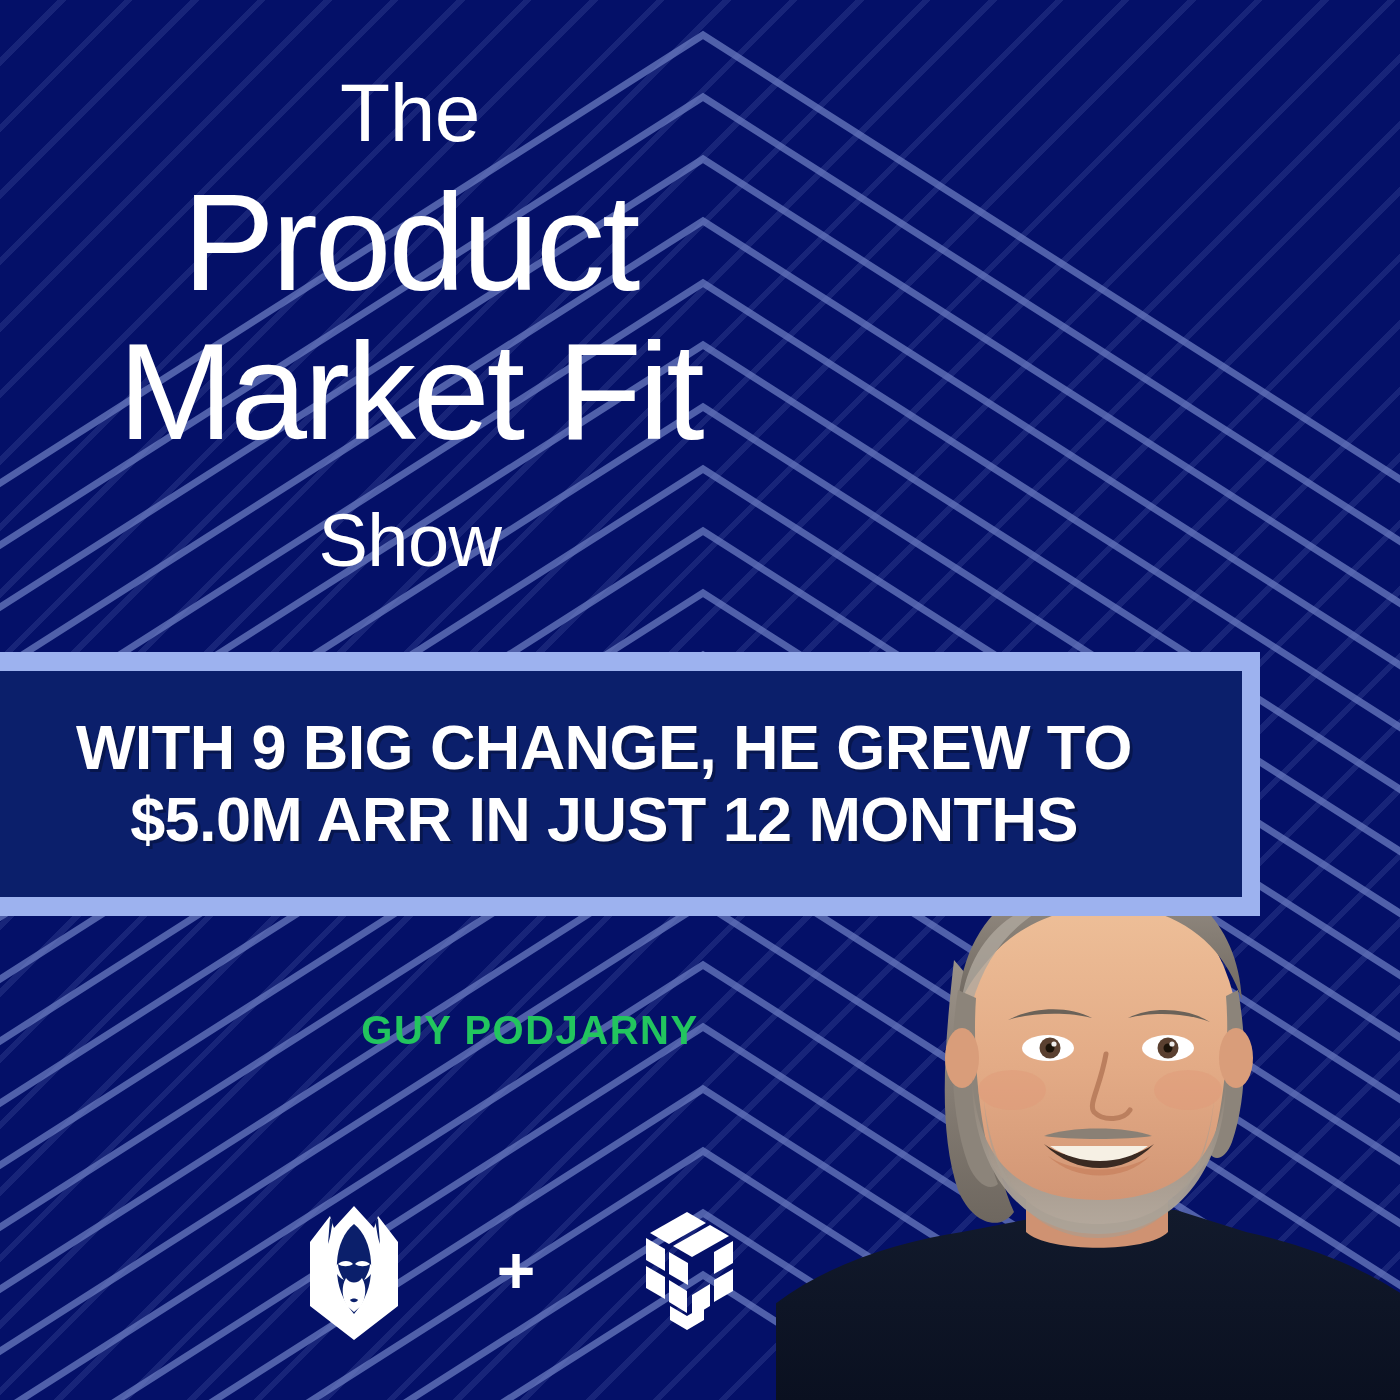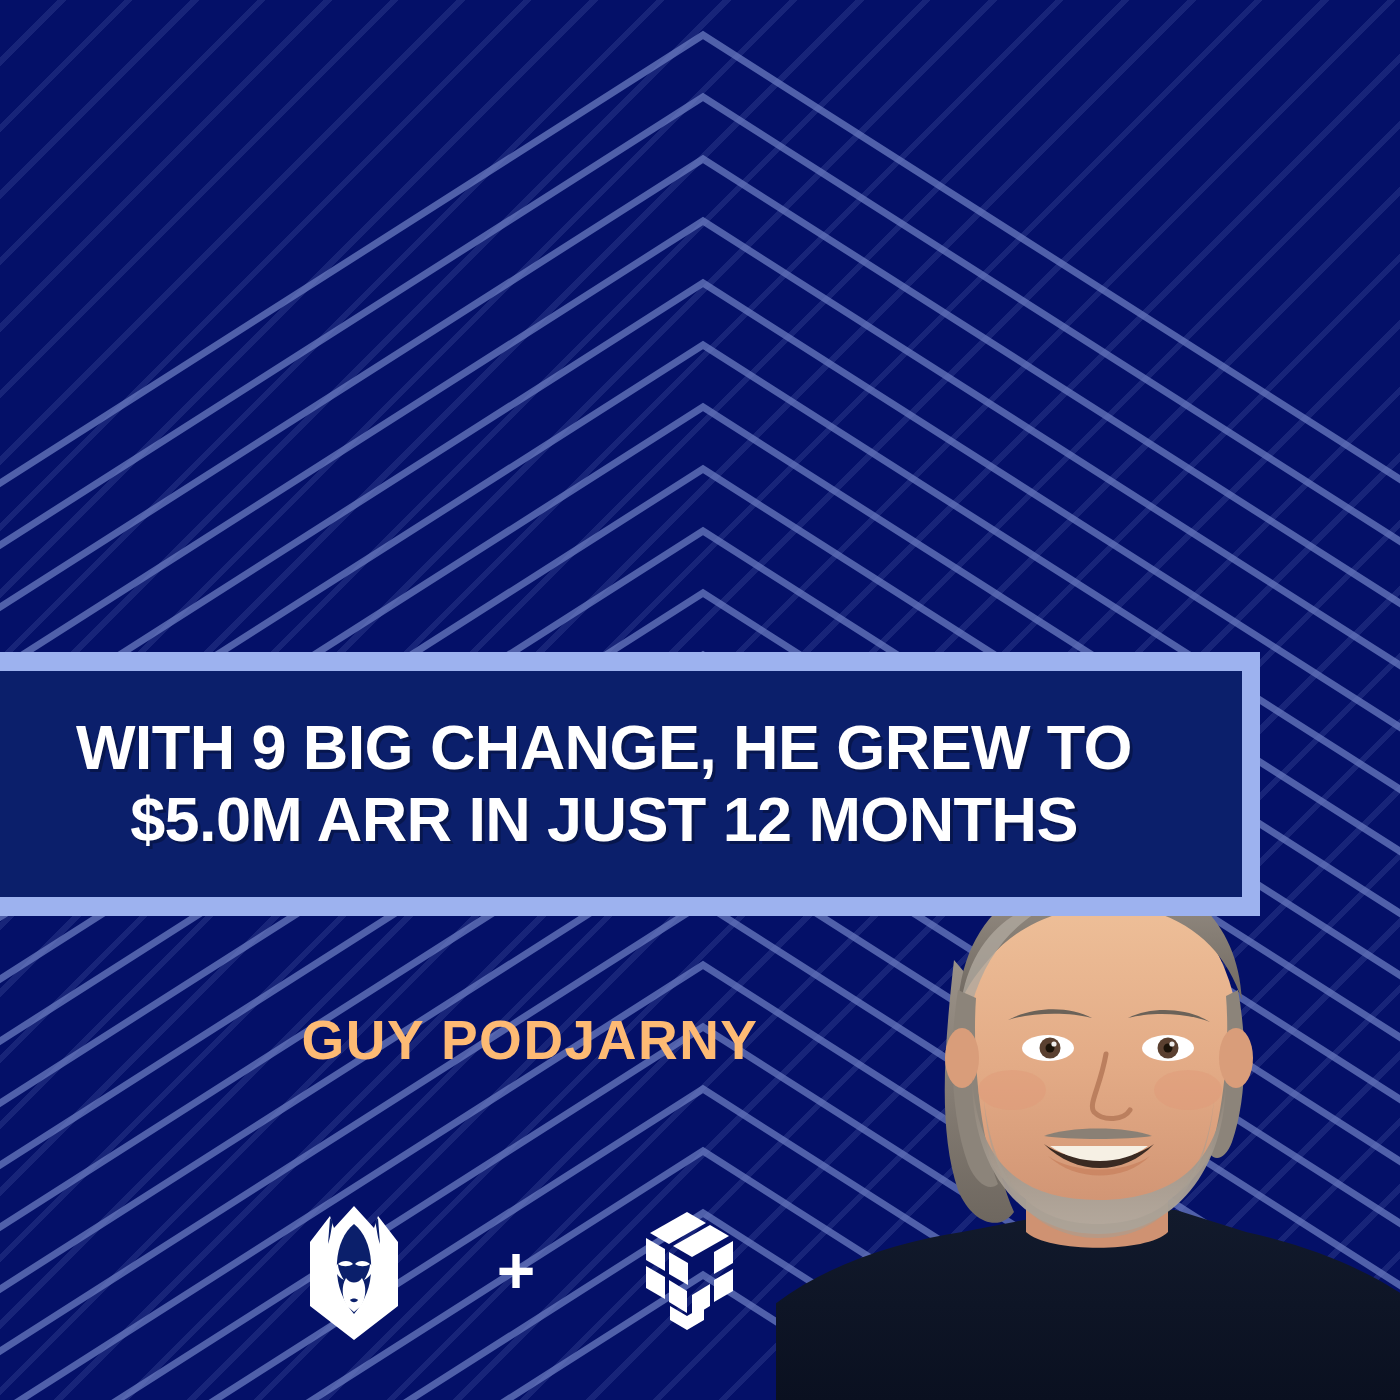--- a/index.html
+++ b/index.html
@@ -184,6 +184,14 @@
     </g>
   </svg>
 
+  <div class="title-block">
+    <div class="t-the">The</div>
+    <div class="t-main">
+      <span>Product</span>
+      <span class="line2">Market Fit</span>
+    </div>
+    <div class="t-show">Show</div>
+  </div>
 
   <svg class="photo" viewBox="0 0 660 560">
     <defs>

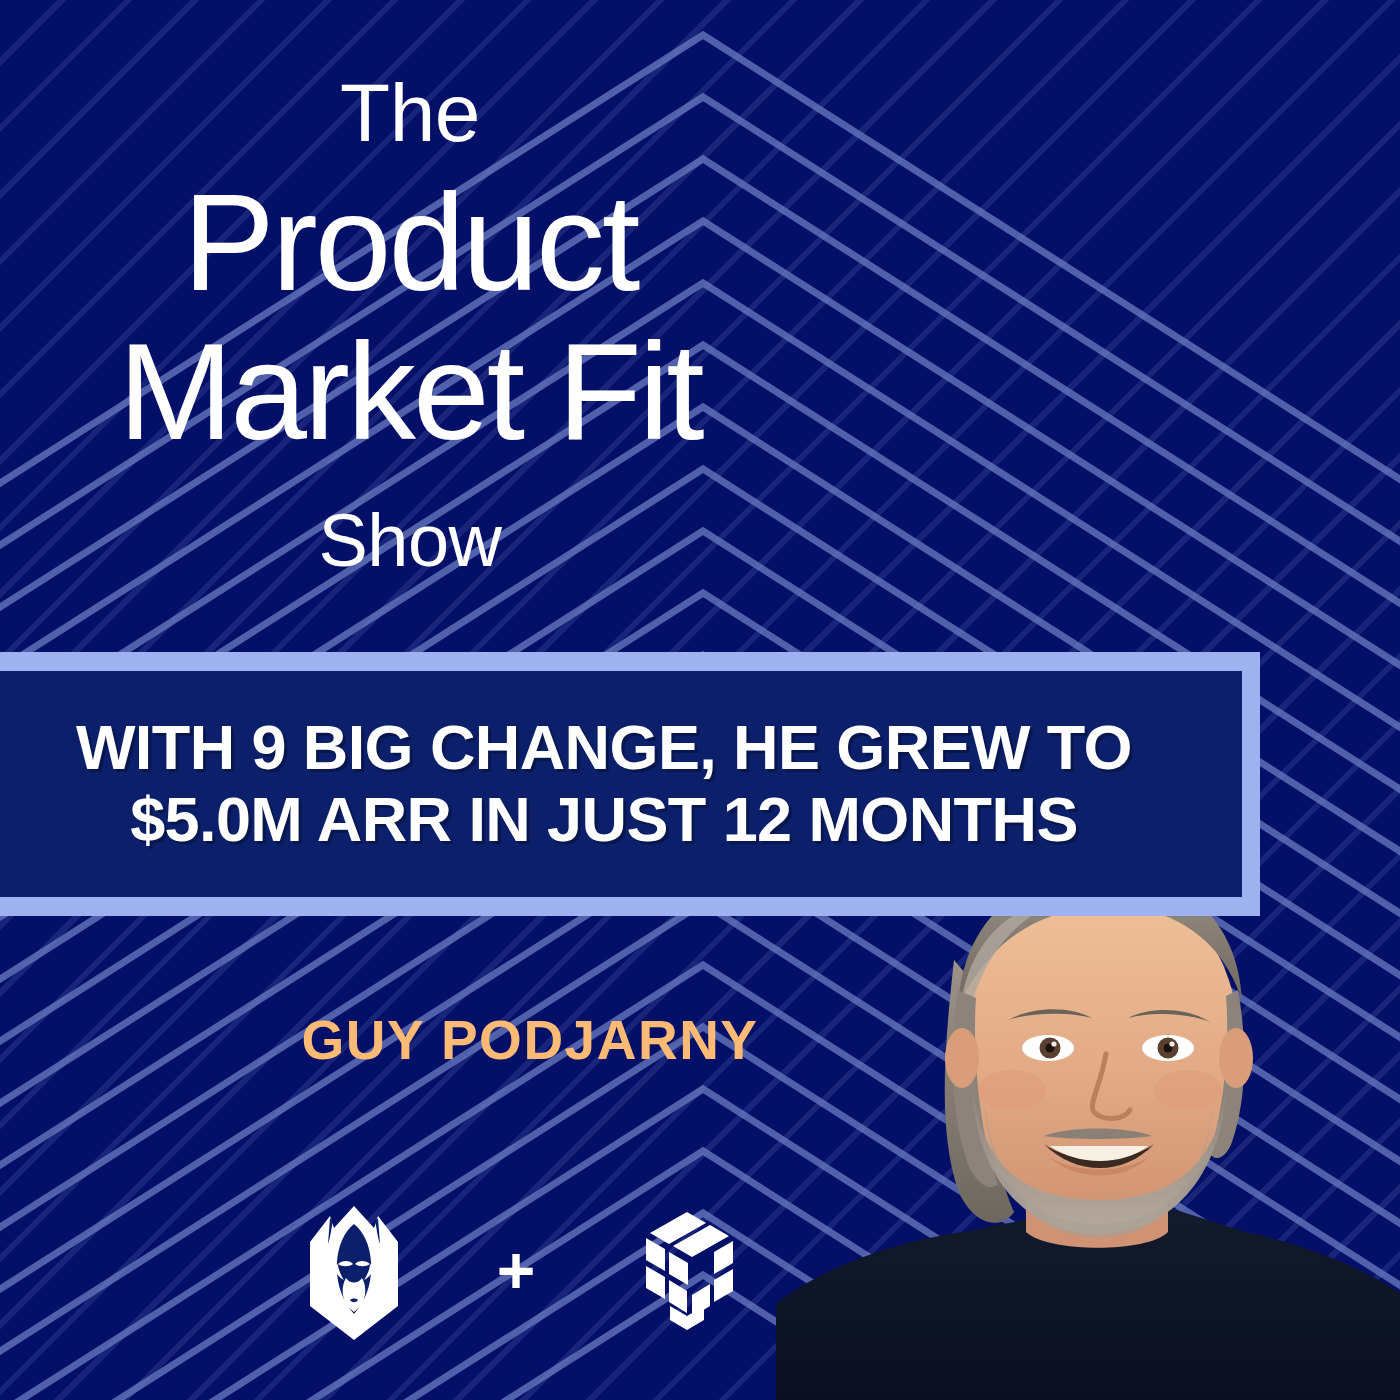--- a/index.html
+++ b/index.html
@@ -109,9 +109,9 @@
     top: 1008px;
     width: 1060px;
     text-align: center;
-    color: #fdba74;
+    color: #22c55e;
     font-weight: 700;
-    font-size: 55px;
+    font-size: 40px;
     letter-spacing: 1.5px;
   }
 

